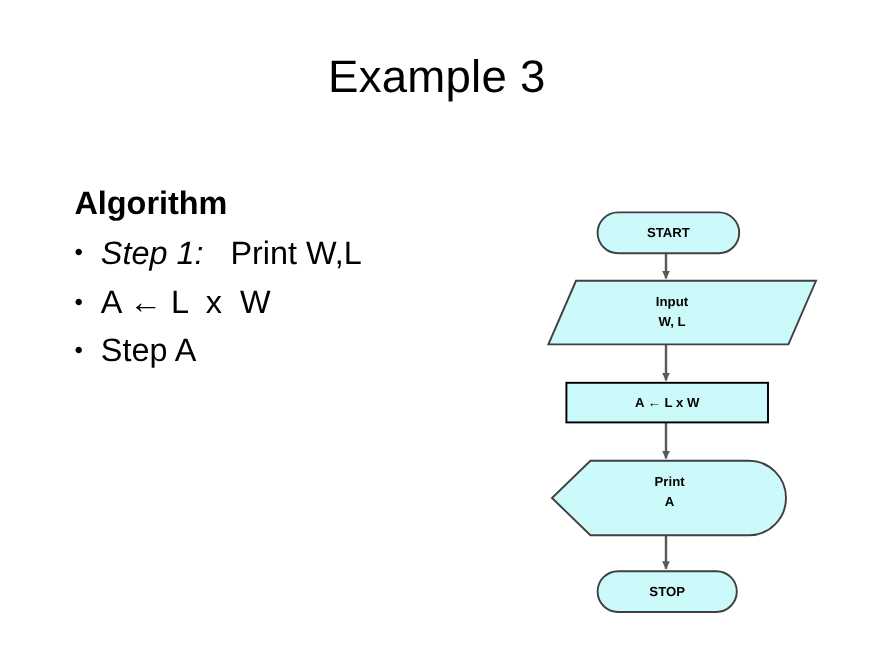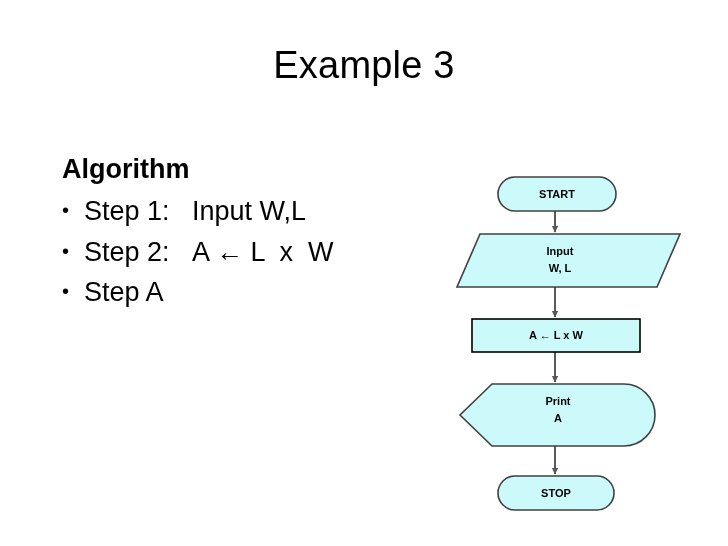--- a/index.html
+++ b/index.html
@@ -69,6 +69,7 @@
     width: 108px;
     flex: 0 0 108px;
     white-space: pre;
+    font-style: italic;
   }
   .step-body {
     white-space: pre;

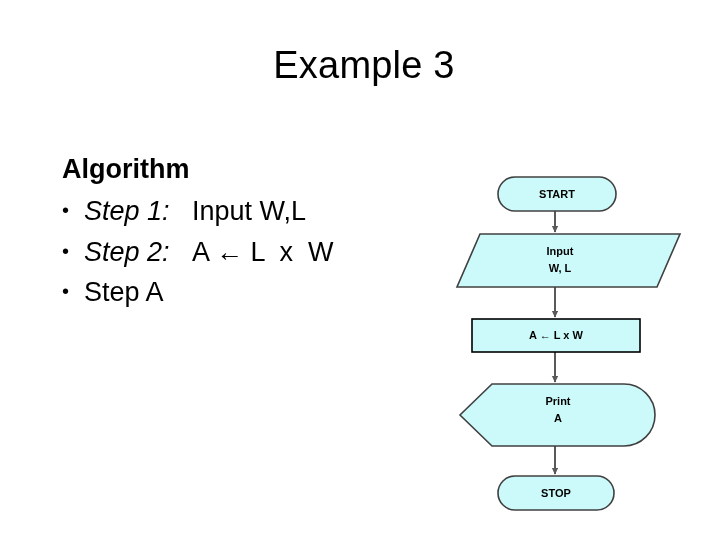--- a/index.html
+++ b/index.html
@@ -109,7 +109,7 @@
     <div class="step-row">
       <span class="step-bullet">•</span>
       <span class="step-label">Step 1:</span>
-      <span class="step-body">Input W,L</span>
+      <span class="step-body">Print W,L</span>
     </div>
 
     <div class="step-row">

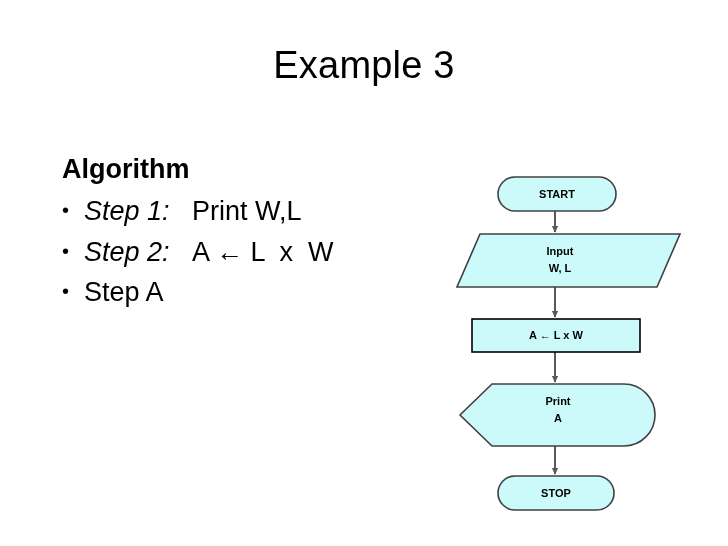--- a/index.html
+++ b/index.html
@@ -114,7 +114,6 @@
 
     <div class="step-row">
       <span class="step-bullet">•</span>
-      <span class="step-label">Step 2:</span>
       <span class="step-body">A ← L  x  W</span>
     </div>
 

